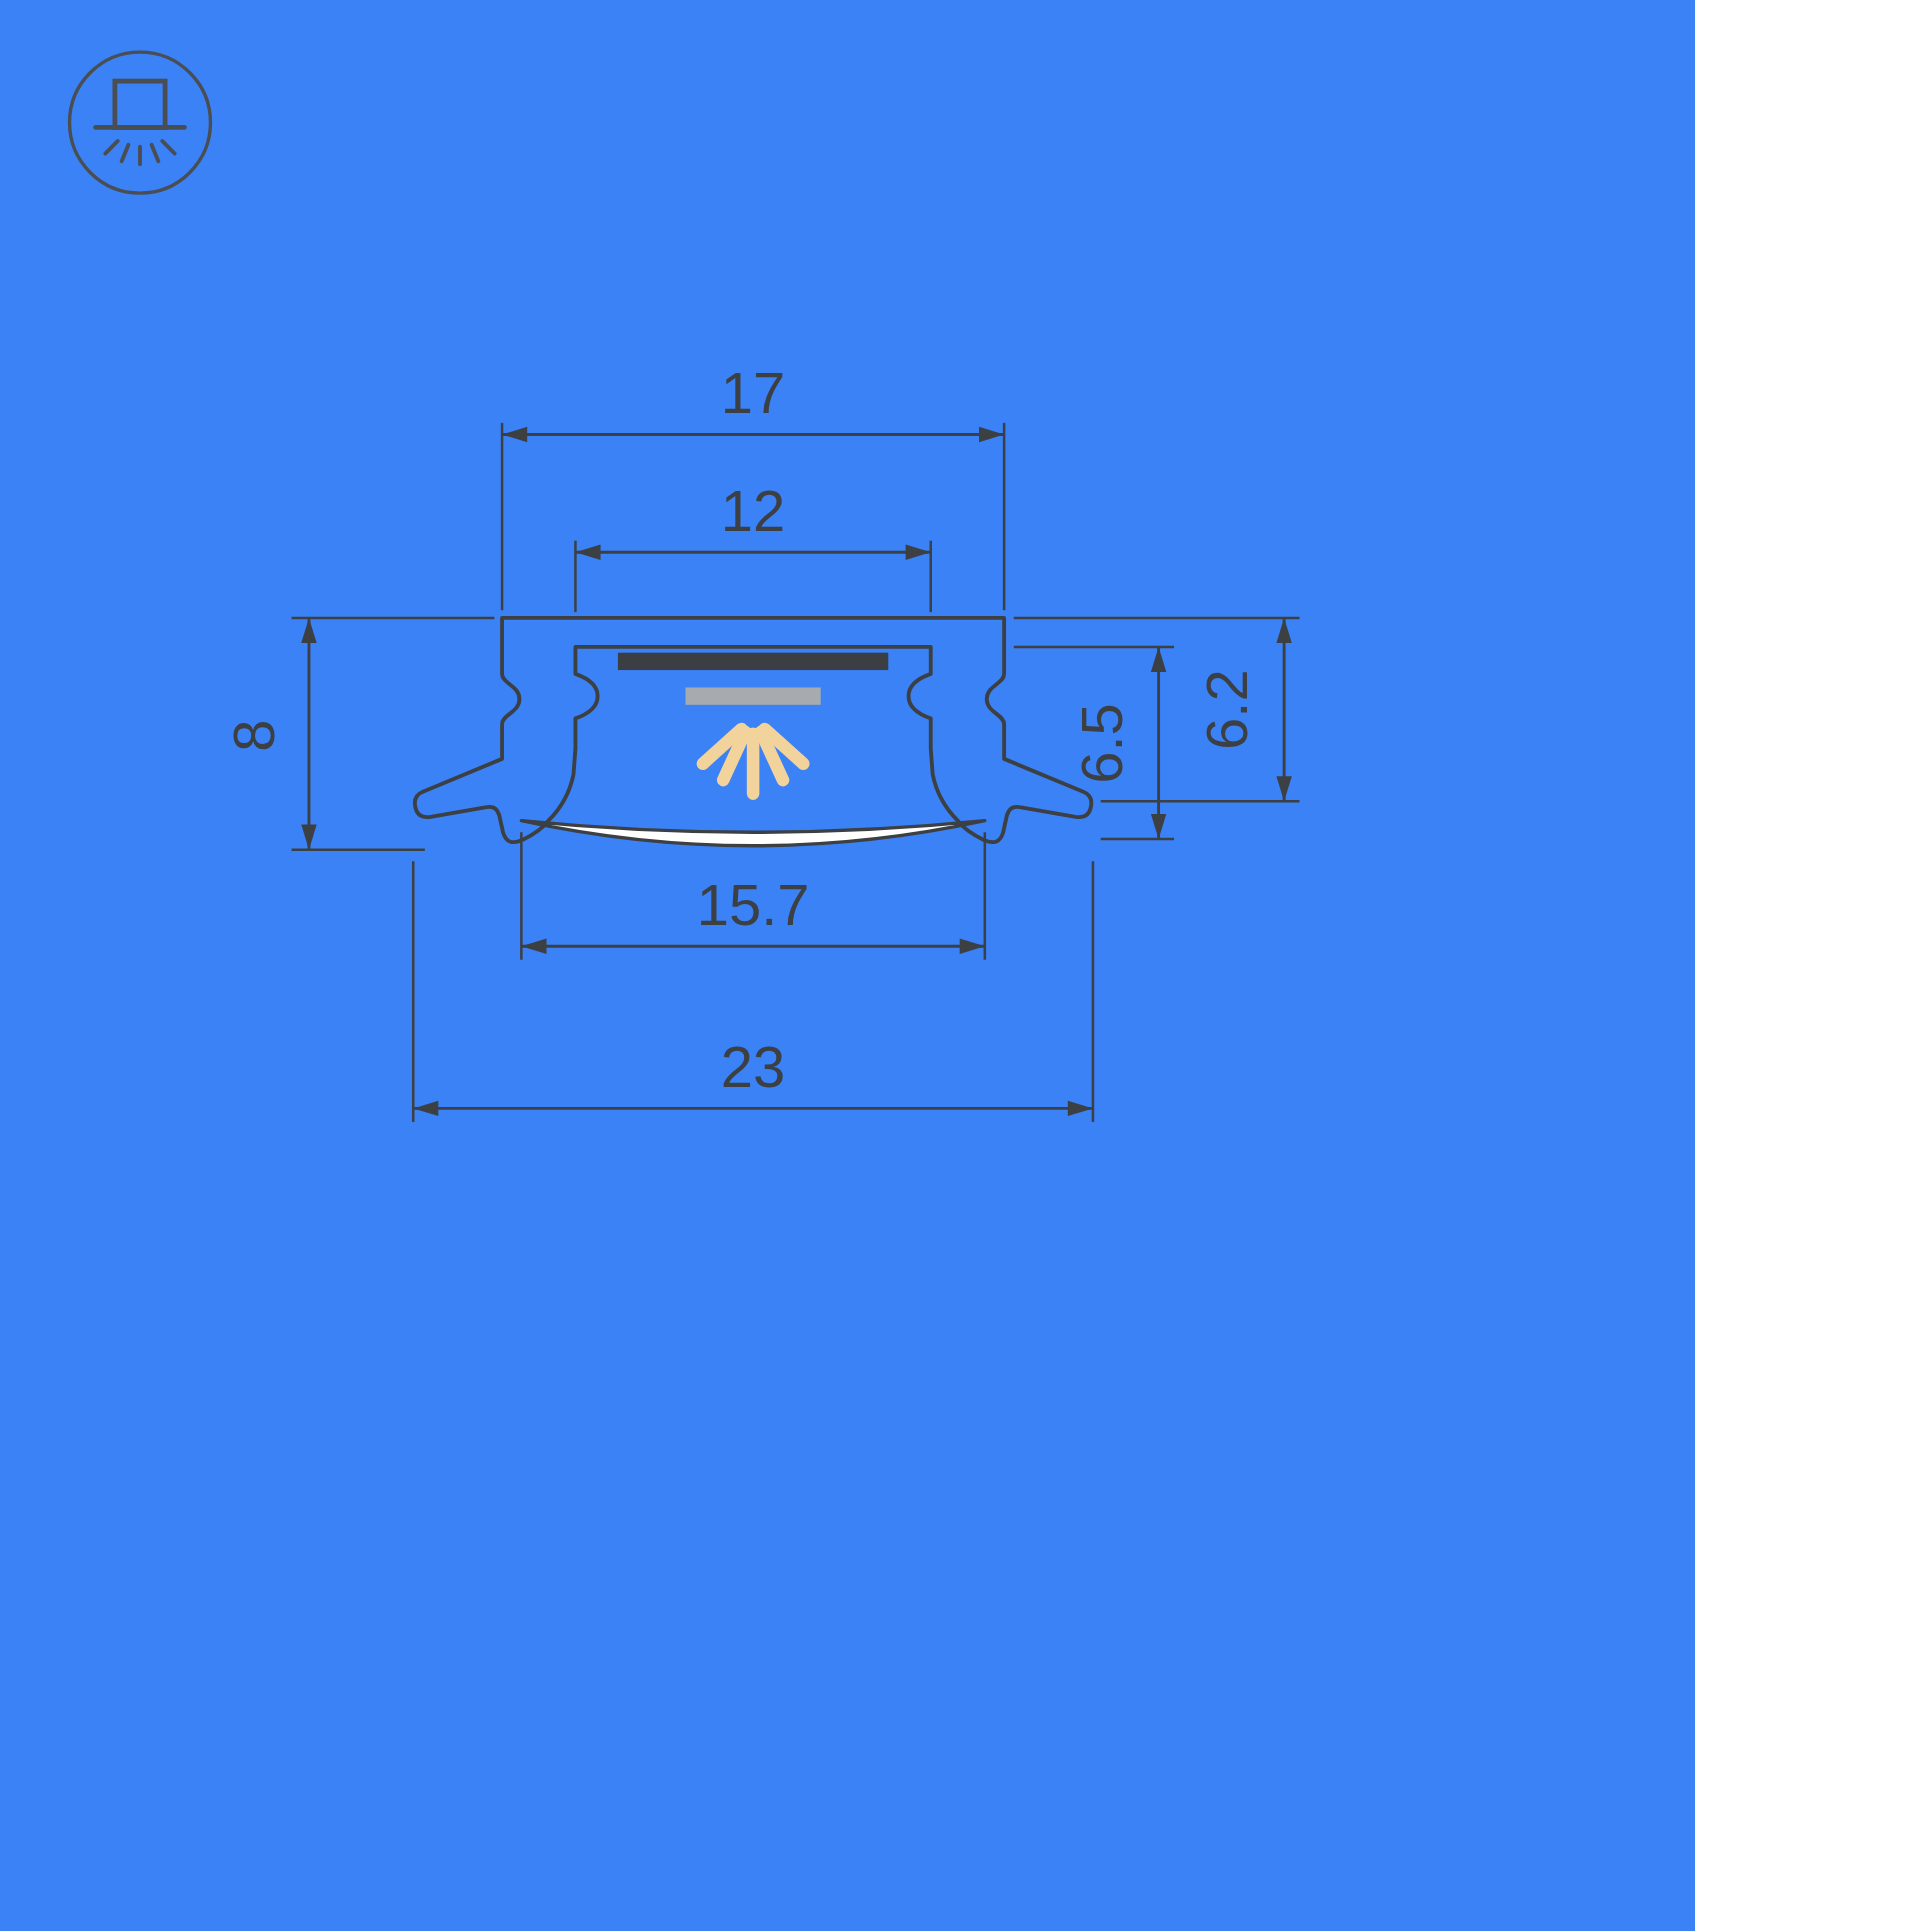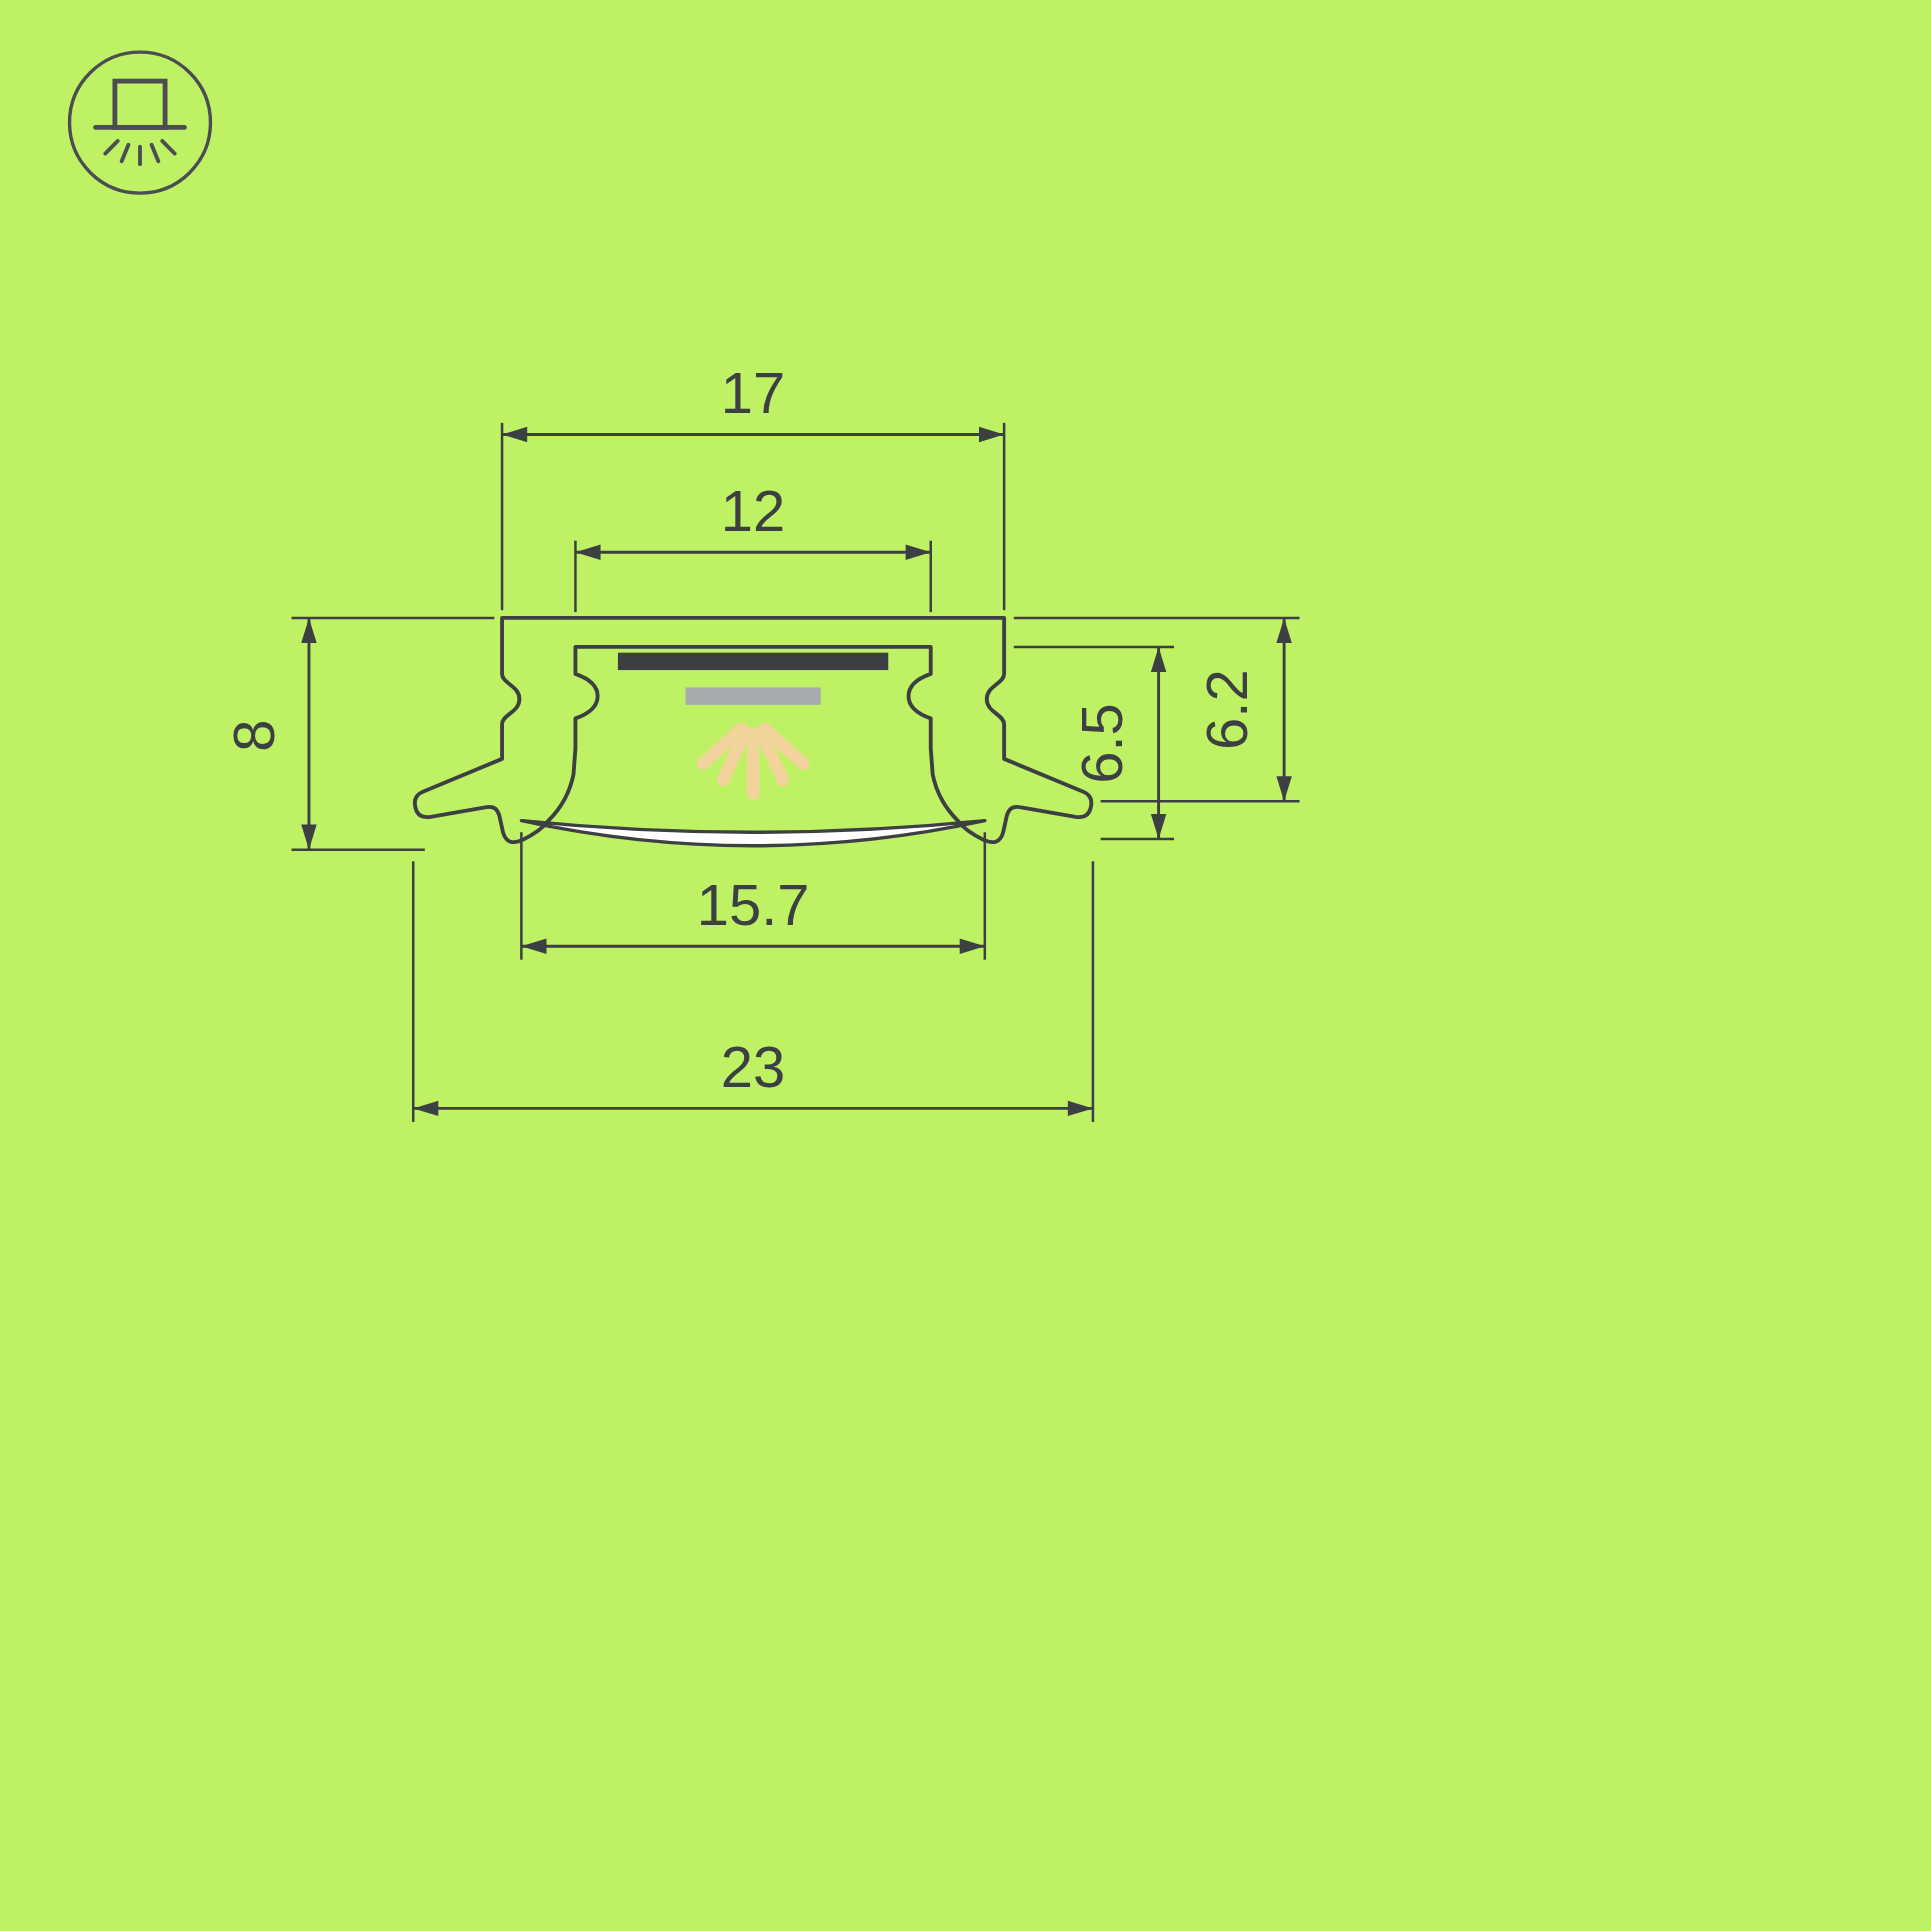--- a/index.html
+++ b/index.html
@@ -12,9 +12,9 @@
   }
   #stage {
     position: relative;
-    width: 1931px;
+    width: 1695px;
     height: 1931px;
-    background: #bef264;
+    background: #3b82f6;
     overflow: hidden;
   }
   svg { display: block; }

